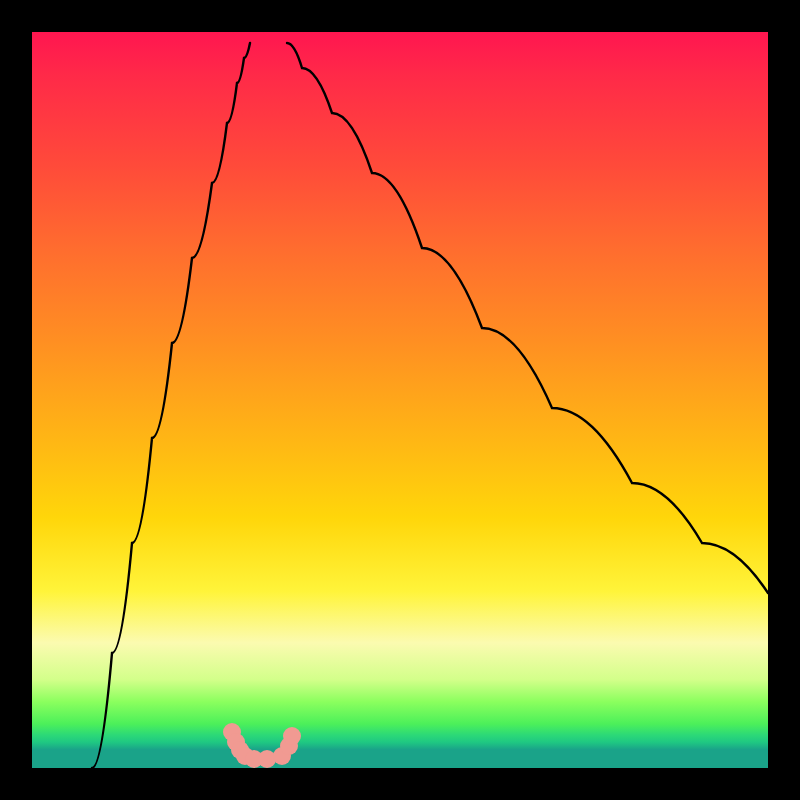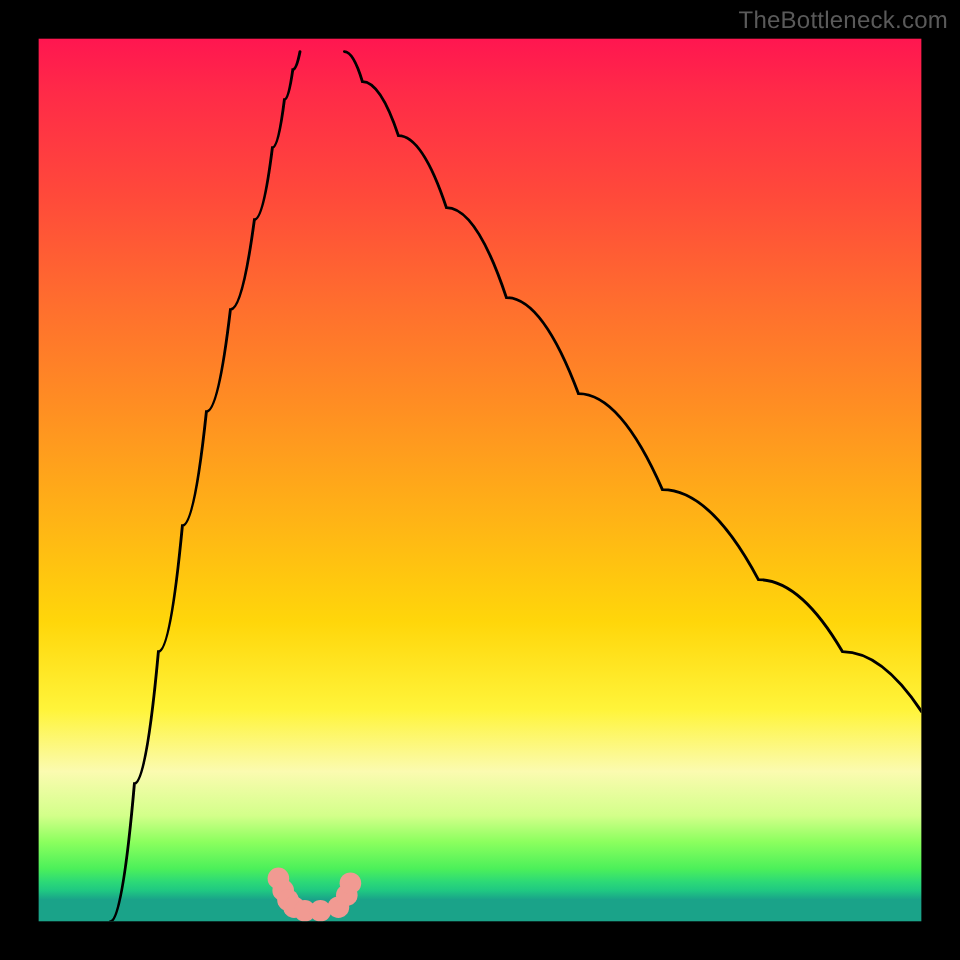--- a/index.html
+++ b/index.html
@@ -69,7 +69,6 @@
 <body>
 
 <div class="stage">
-  <div class="watermark">TheBottleneck.com</div>
 
   <div class="plot-area">
     <div class="gradient"></div>

